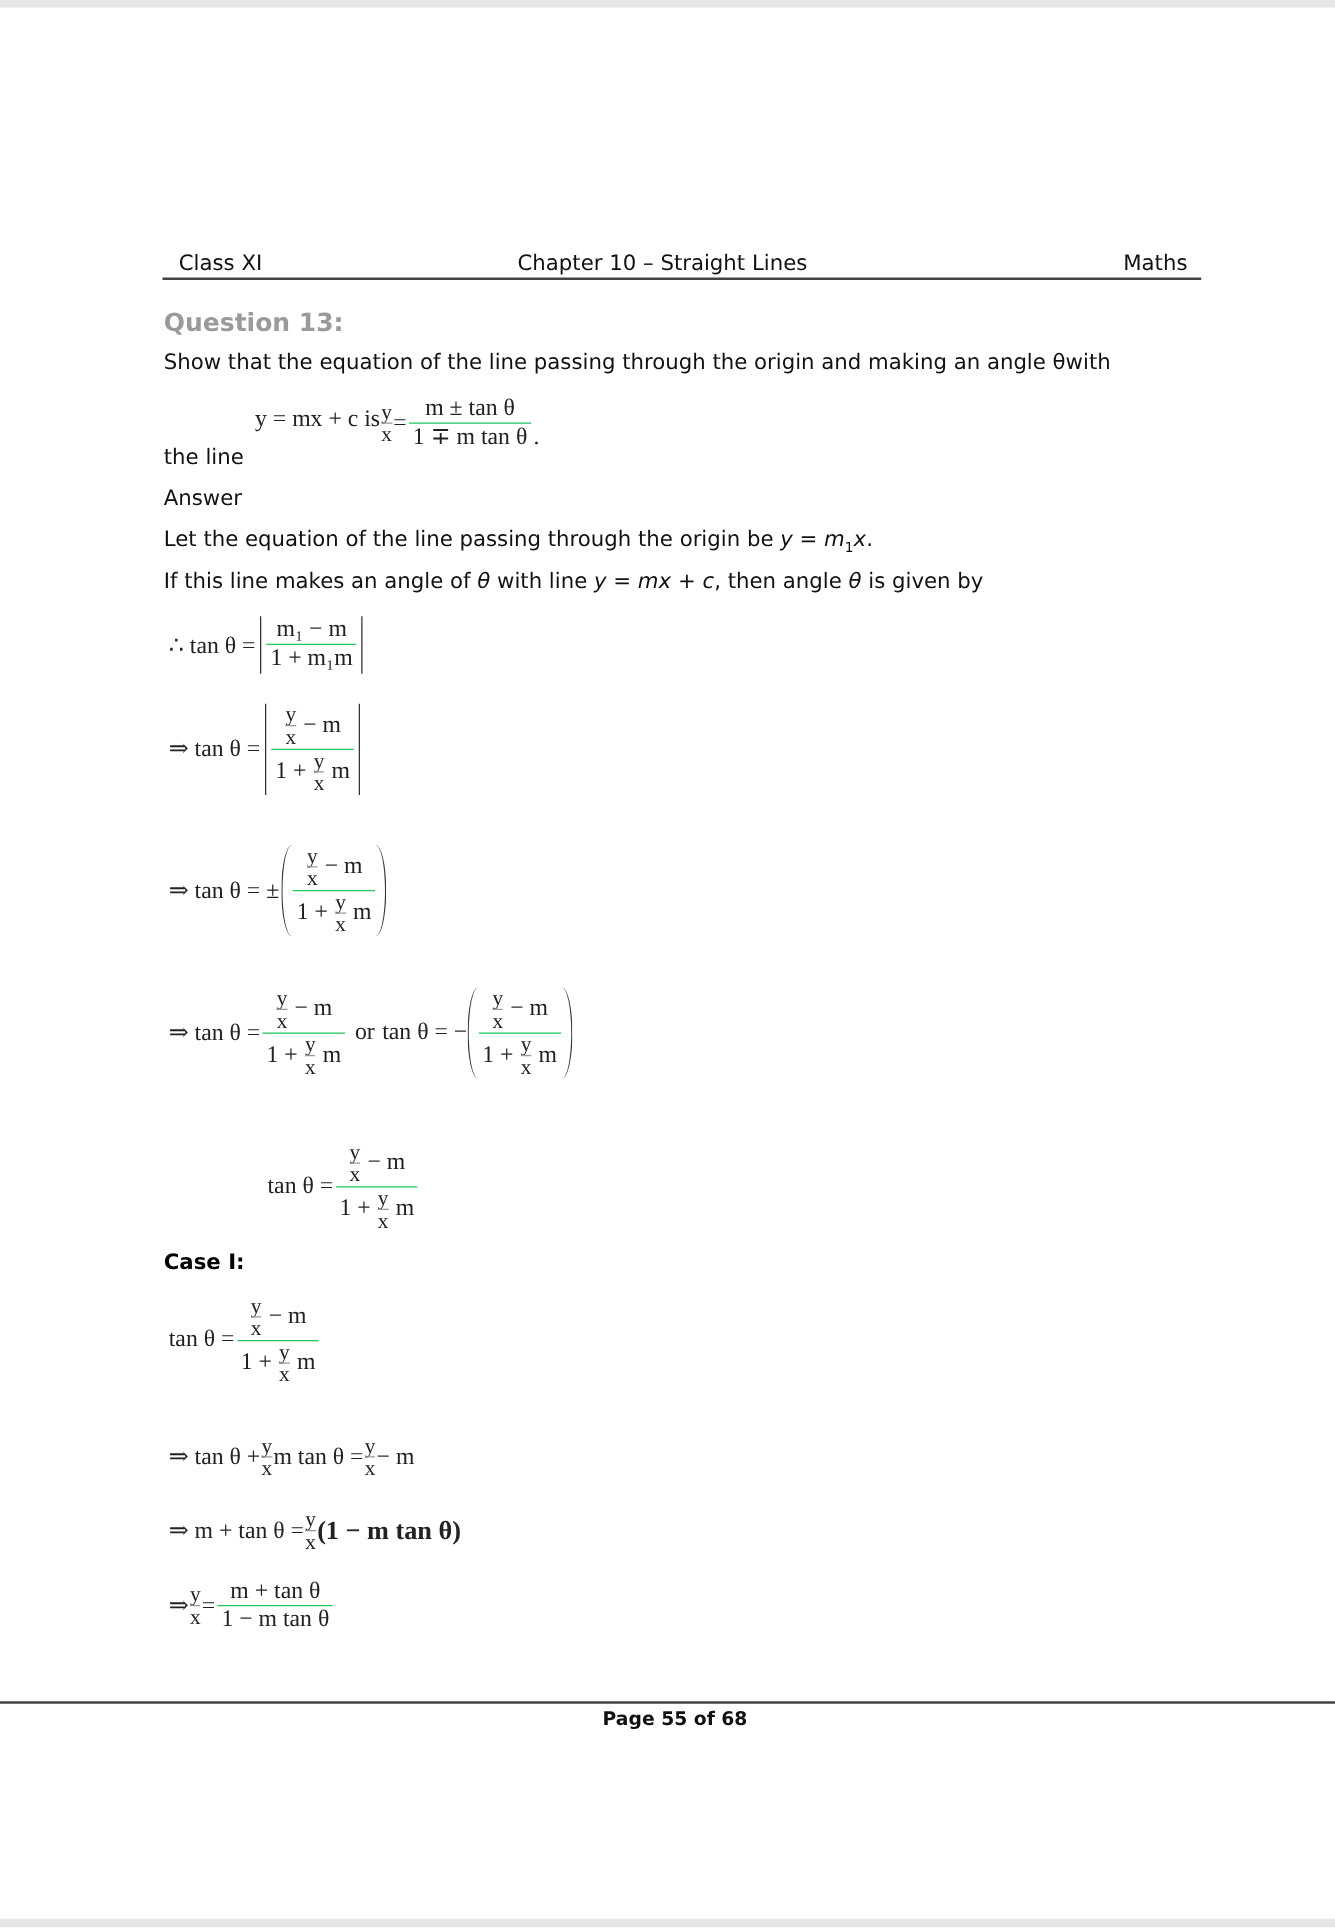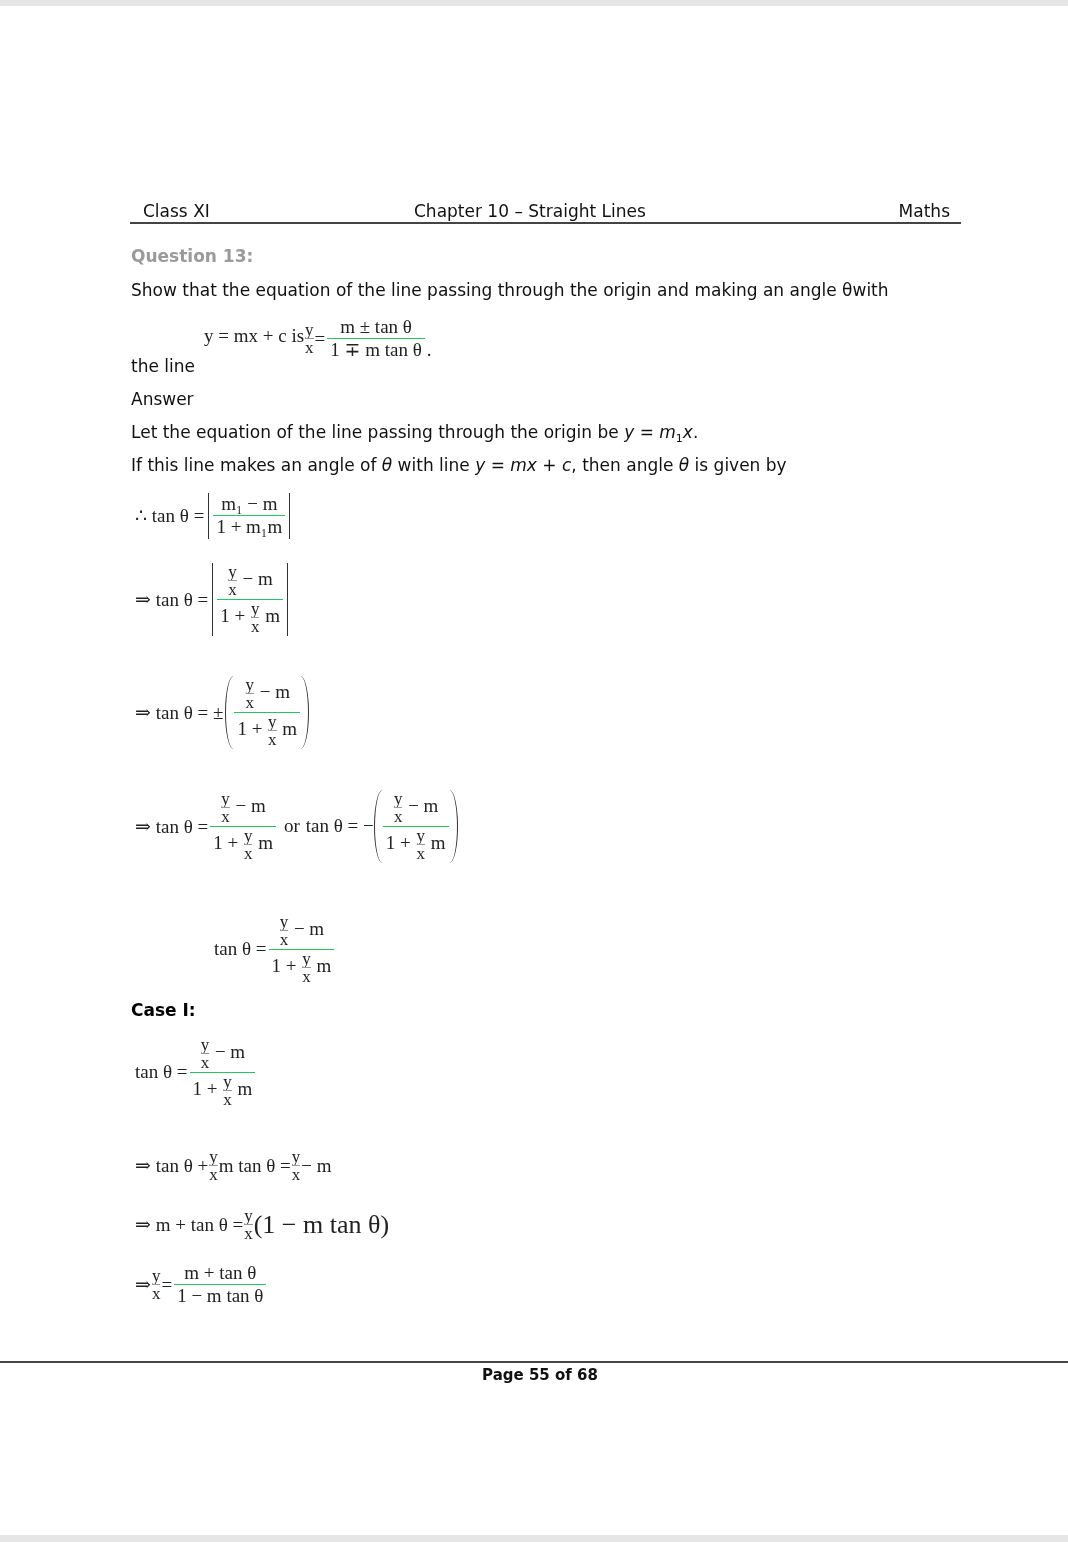--- a/index.html
+++ b/index.html
@@ -17,7 +17,7 @@
   .h-right { right:11px; }
 
   .txt { position:absolute; left:131px; font-size:17px; white-space:nowrap; }
-  .qtitle { top:246px; color:#9a9a9a; font-weight:bold; font-size:17px; }
+  .qtitle { top:246px; color:#9a9a9a; font-weight:bold; font-size:20px; }
   .bold { font-weight:bold; }
   i.v { font-style:italic; }
 

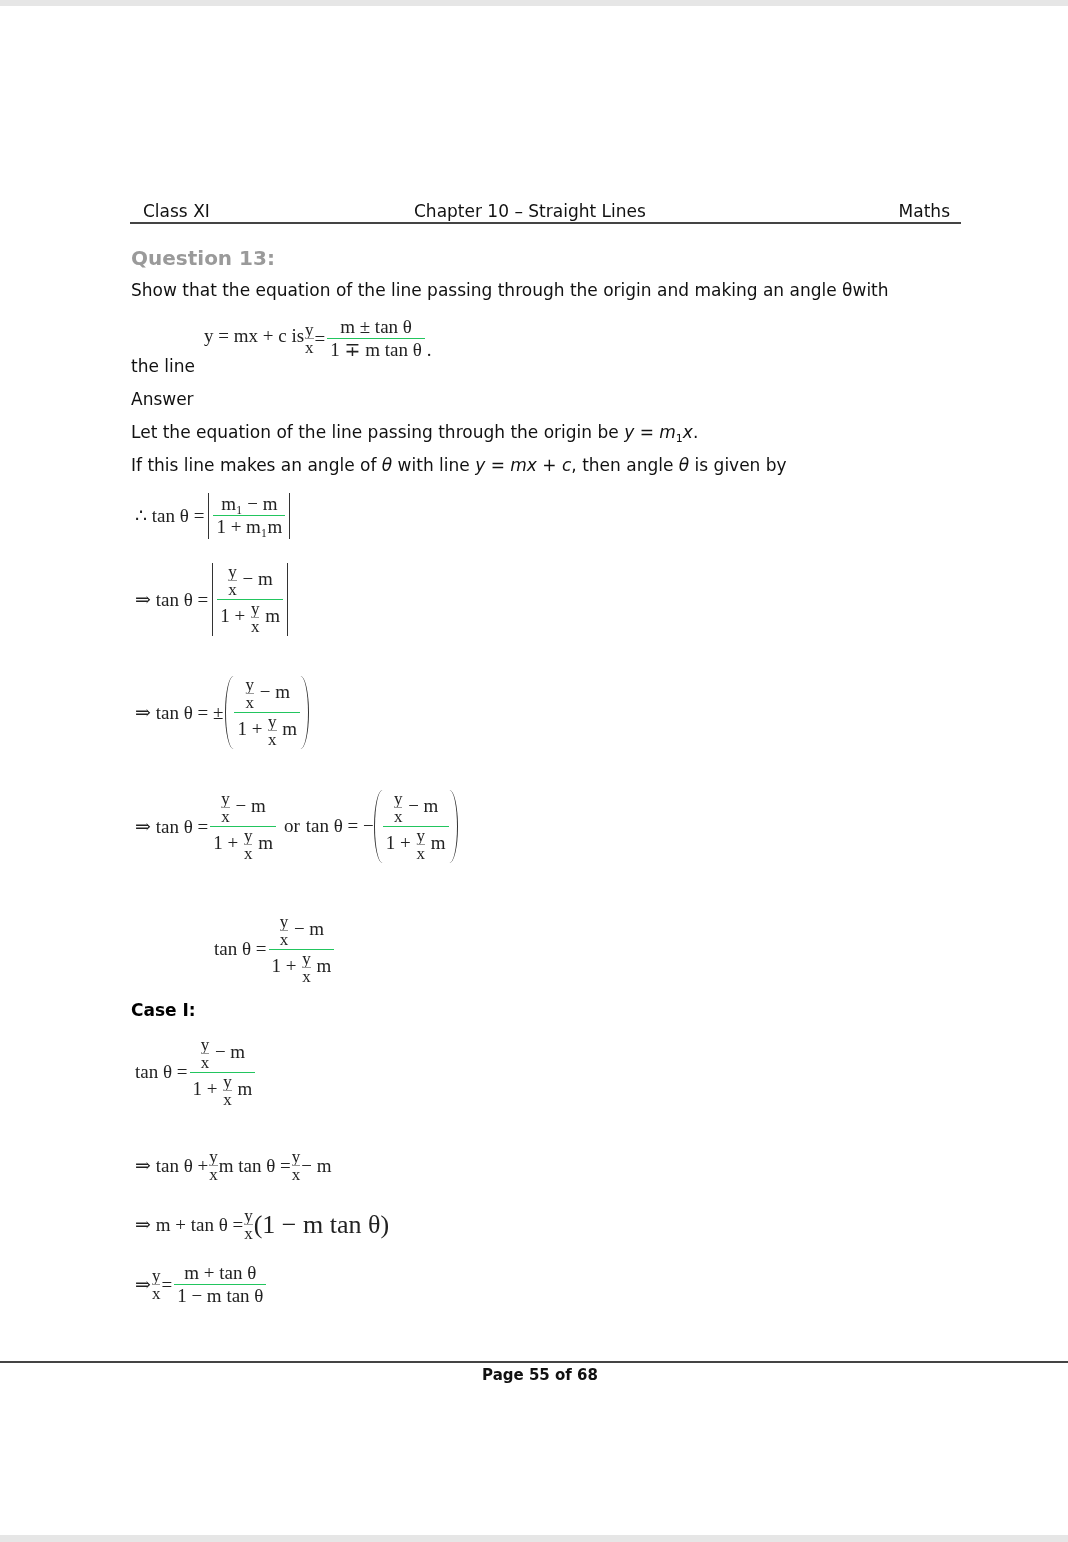--- a/index.html
+++ b/index.html
@@ -209,7 +209,7 @@
         <span class="num">y</span>
         <span class="den">x</span>
       </span>
-    <span style="font-size:26px;">(1 − m tan θ)</span>
+    <span style="font-size:21px;font-weight:bold;">(1 − m tan θ)</span>
   </span>
 </div>
 

